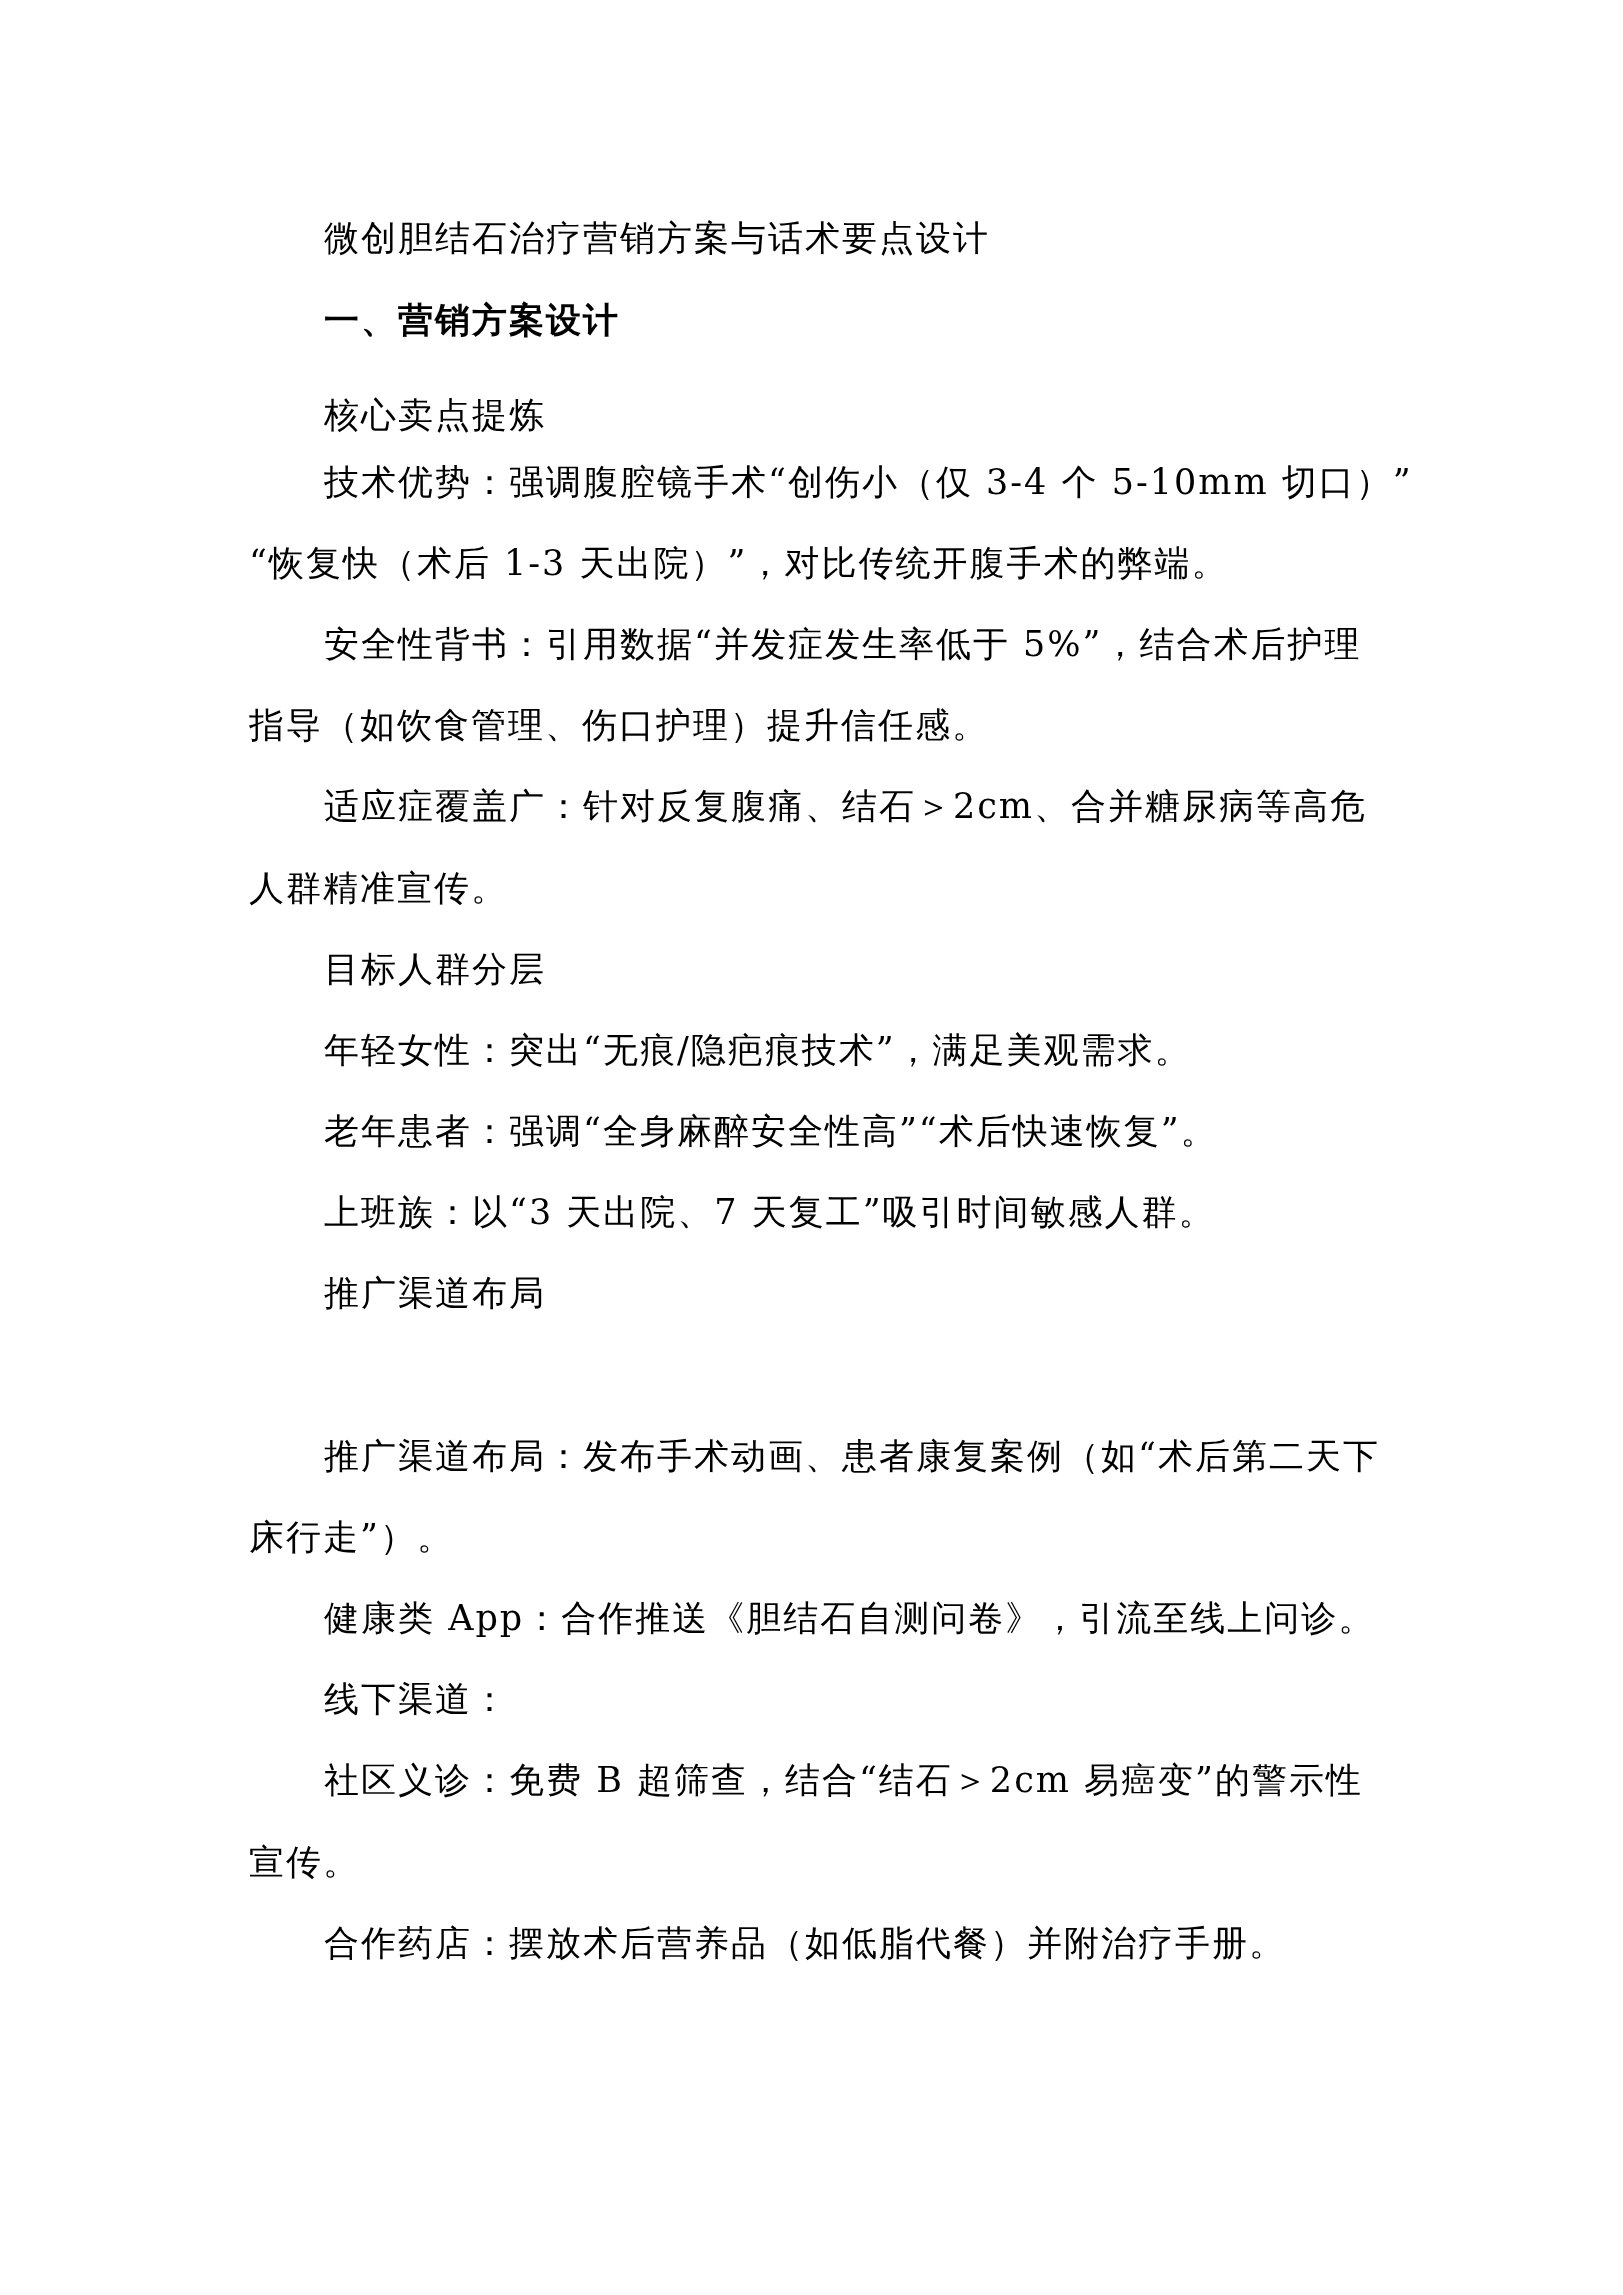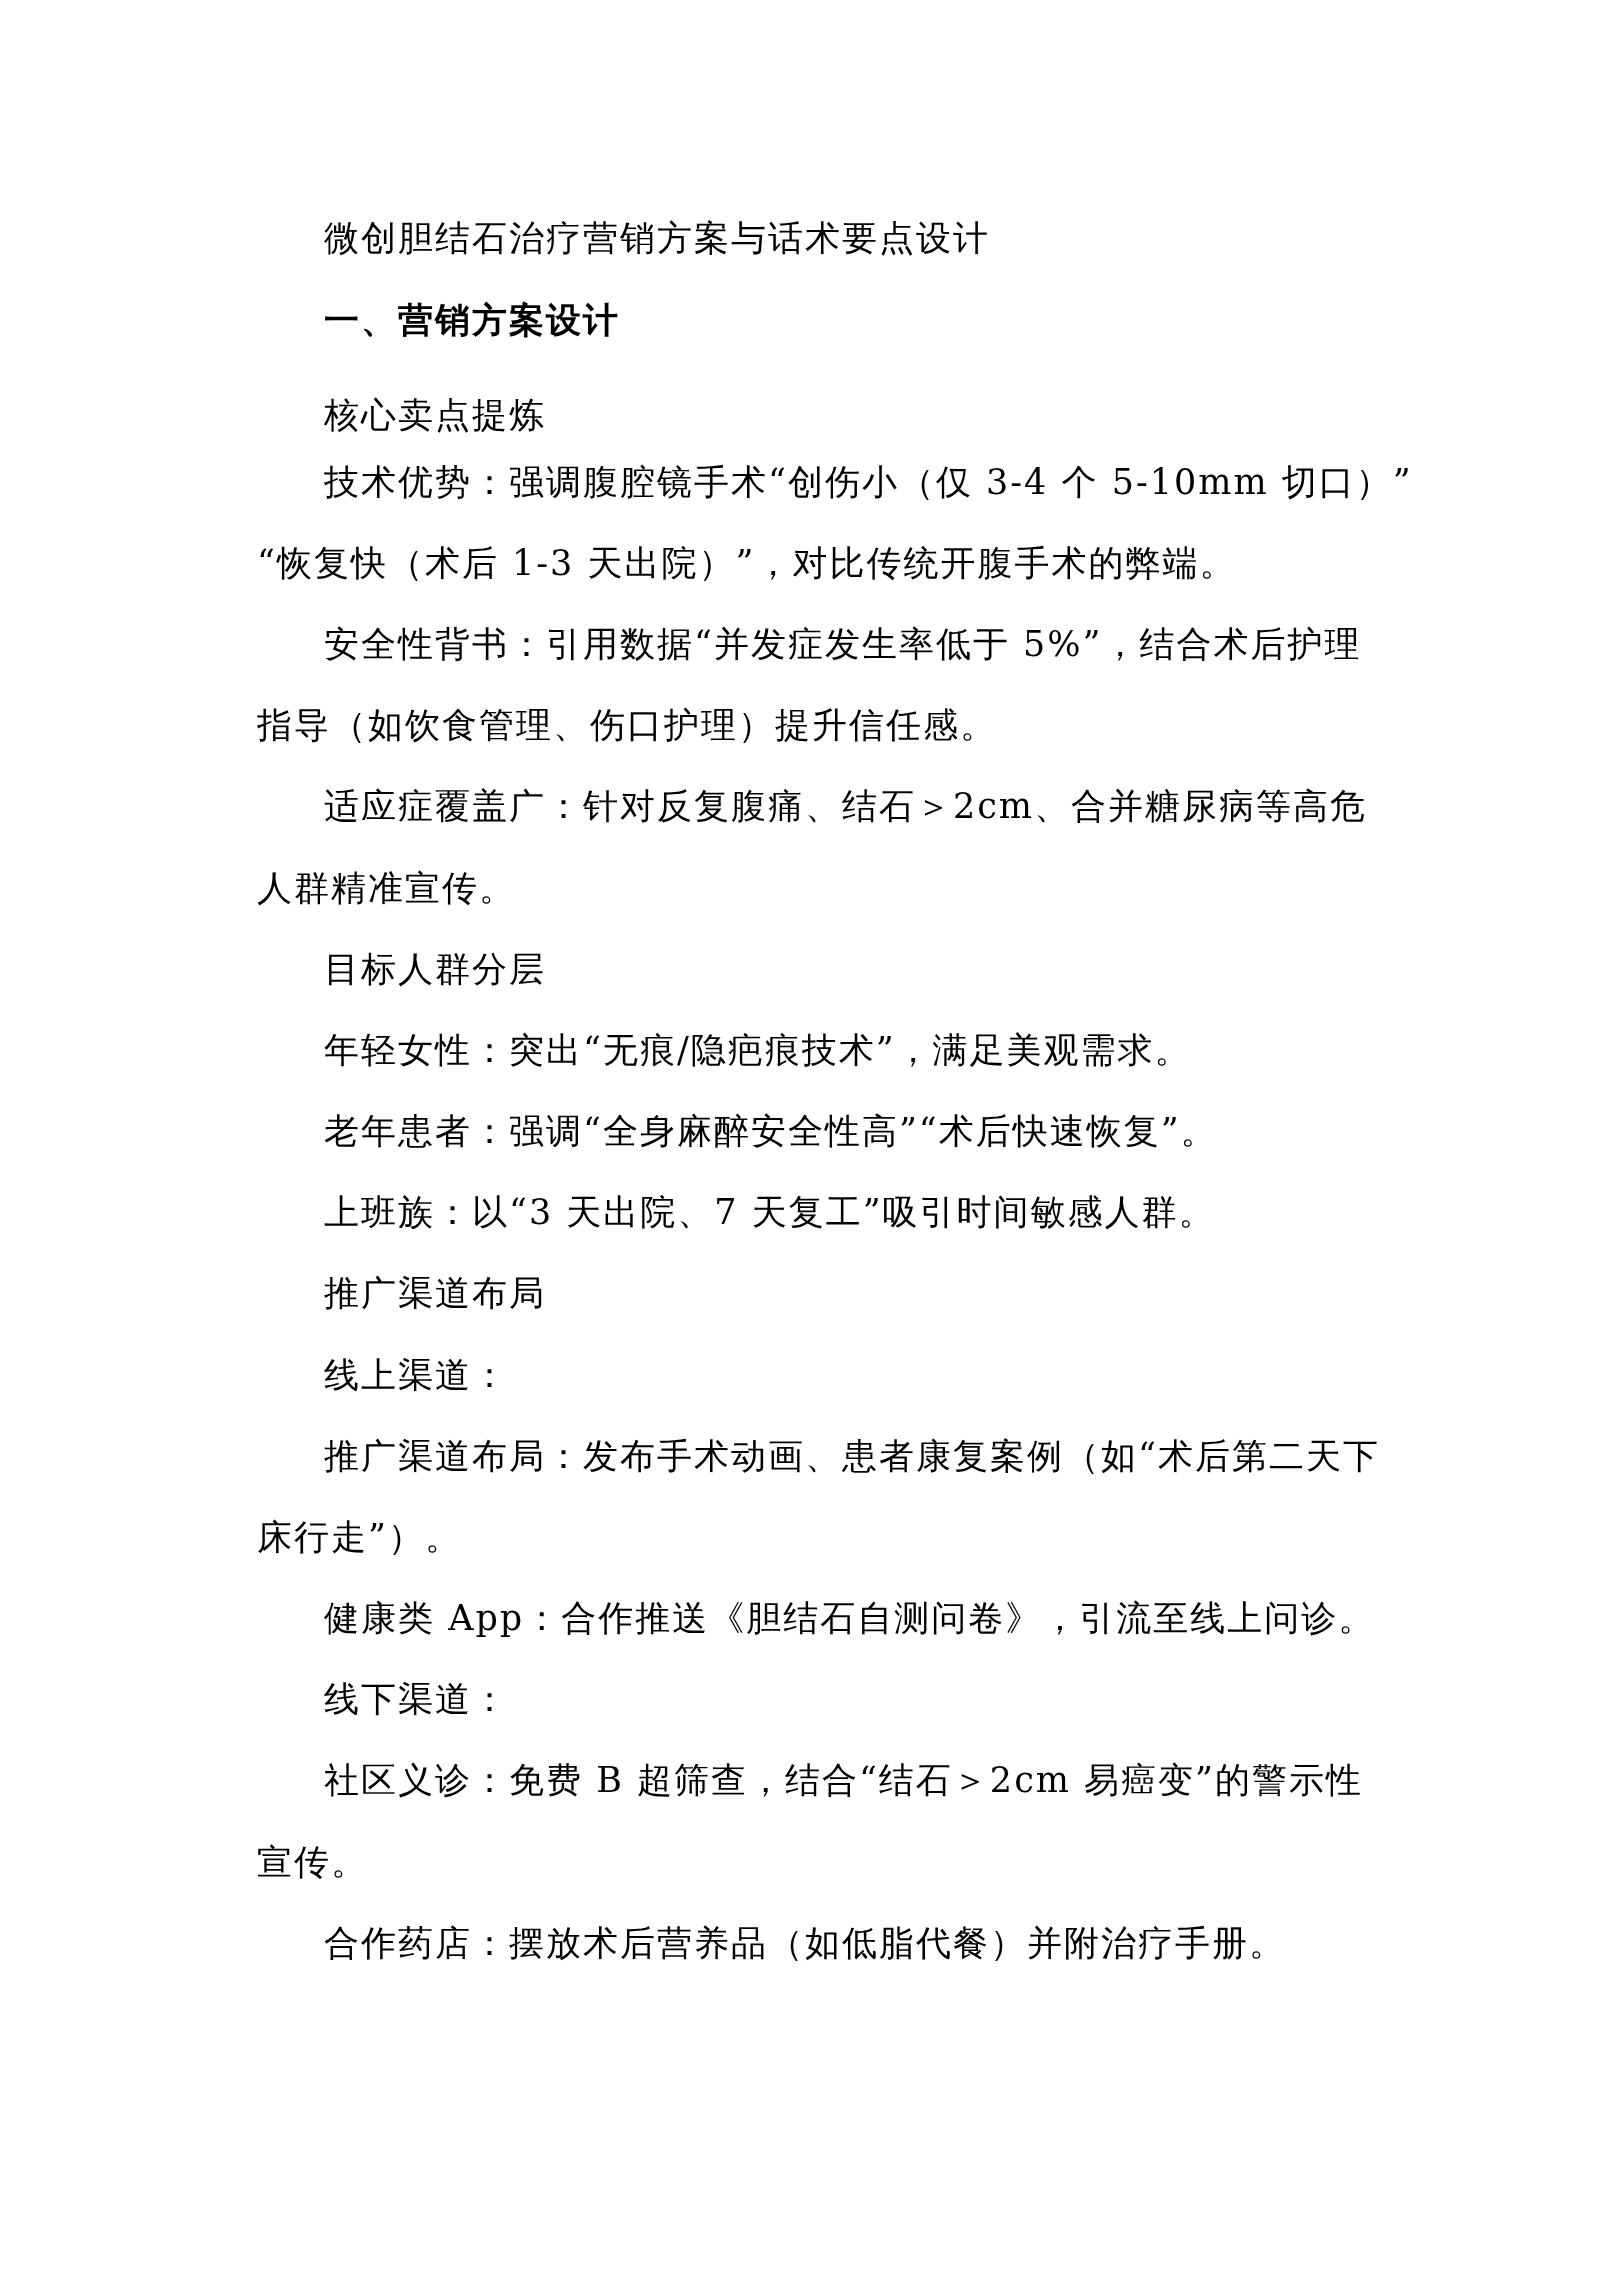--- a/index.html
+++ b/index.html
@@ -25,7 +25,7 @@
     }
     .line {
       position: absolute;
-      left: 257px;
+      left: 249px;
       width: 1139px;
       height: 81px;
       line-height: 81px;

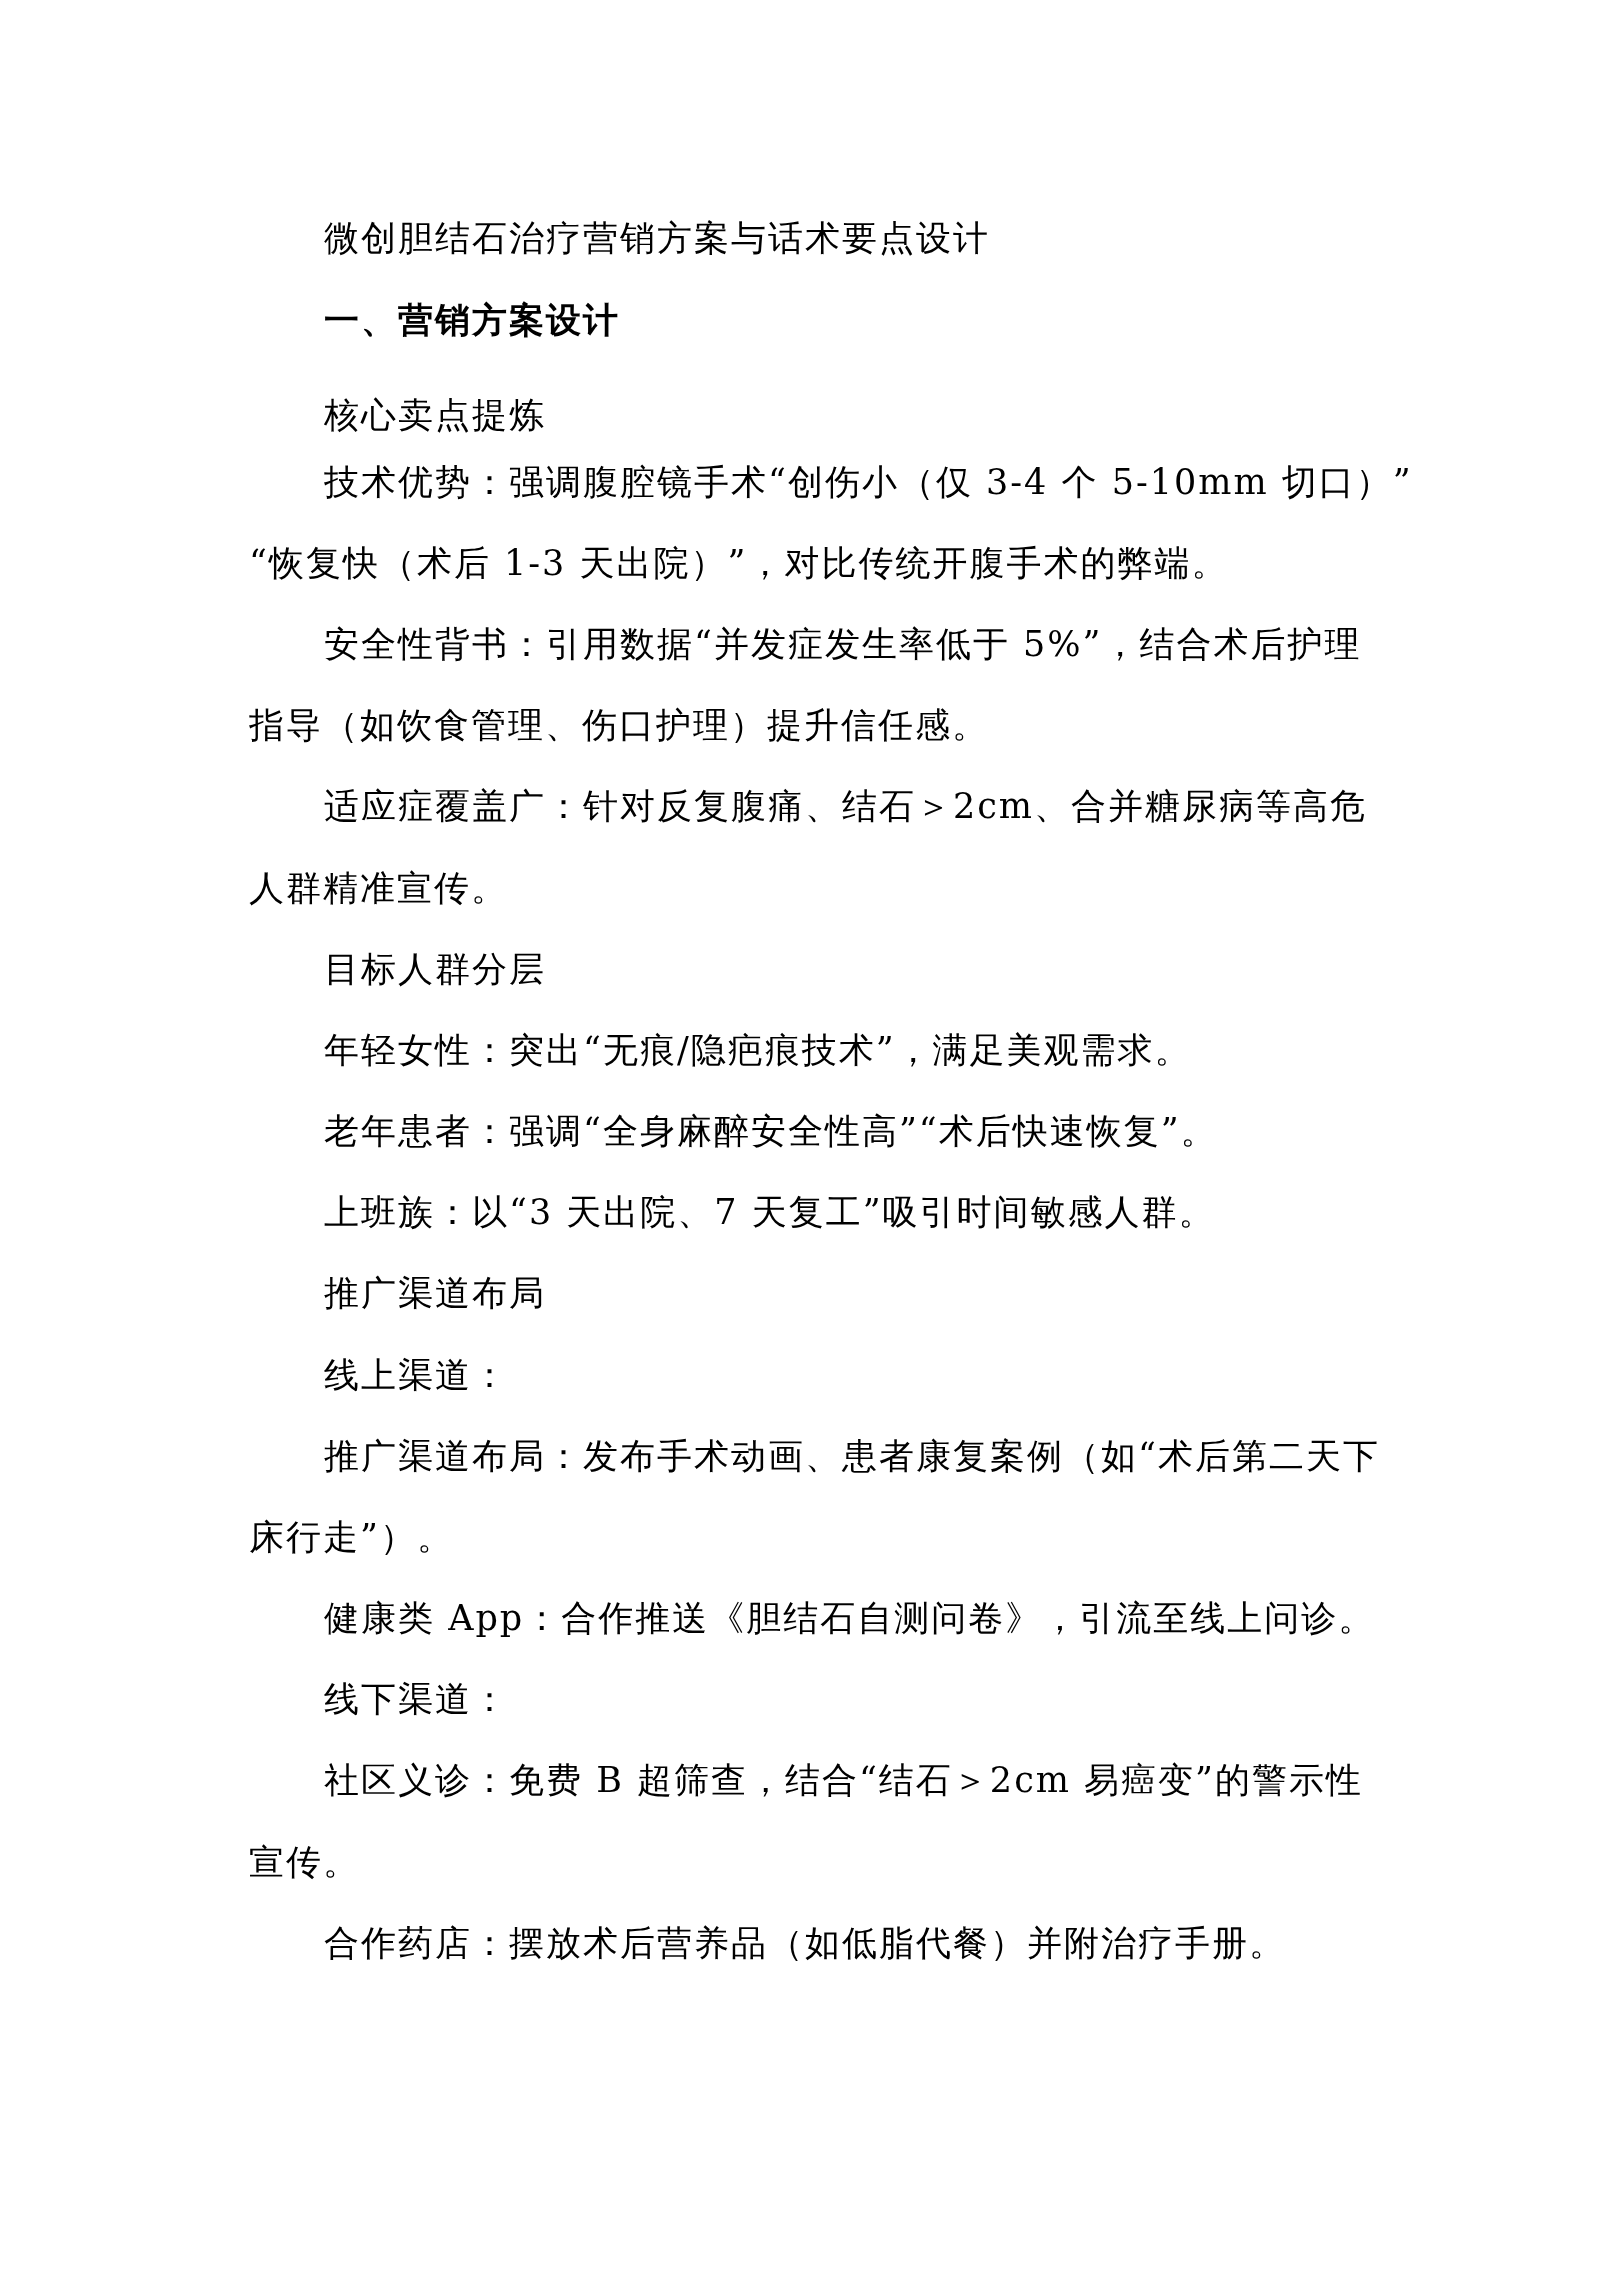--- a/index.html
+++ b/index.html
@@ -53,7 +53,6 @@
   <div class="line indent" style="top:1091px;">老年患者：强调“全身麻醉安全性高”“术后快速恢复”。</div>
   <div class="line indent" style="top:1172px;">上班族：以“3 天出院、7 天复工”吸引时间敏感人群。</div>
   <div class="line indent" style="top:1253px;">推广渠道布局</div>
-  <div class="line indent" style="top:1335px;">线上渠道：</div>
   <div class="line indent" style="top:1416px;">推广渠道布局：发布手术动画、患者康复案例（如“术后第二天下</div>
   <div class="line" style="top:1497px;">床行走”）。</div>
   <div class="line indent" style="top:1659px;">线下渠道：</div>

